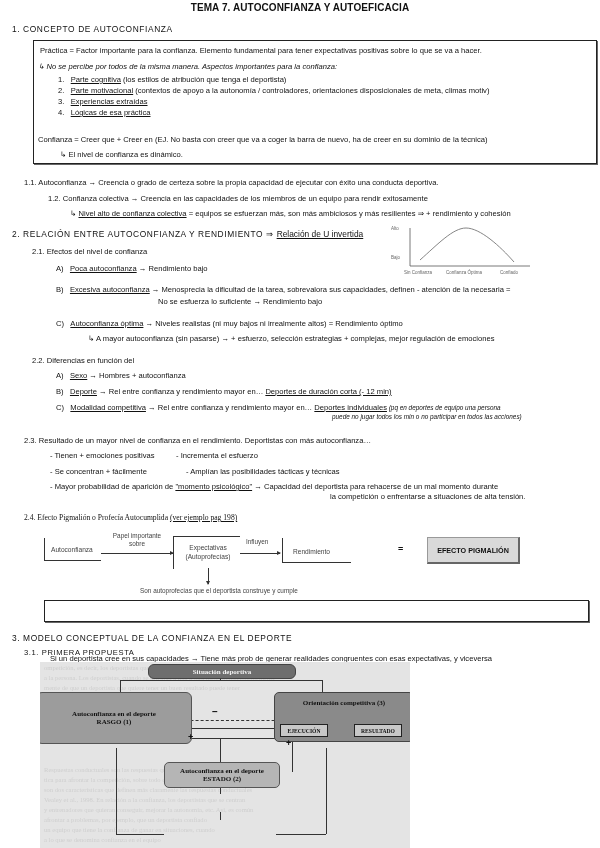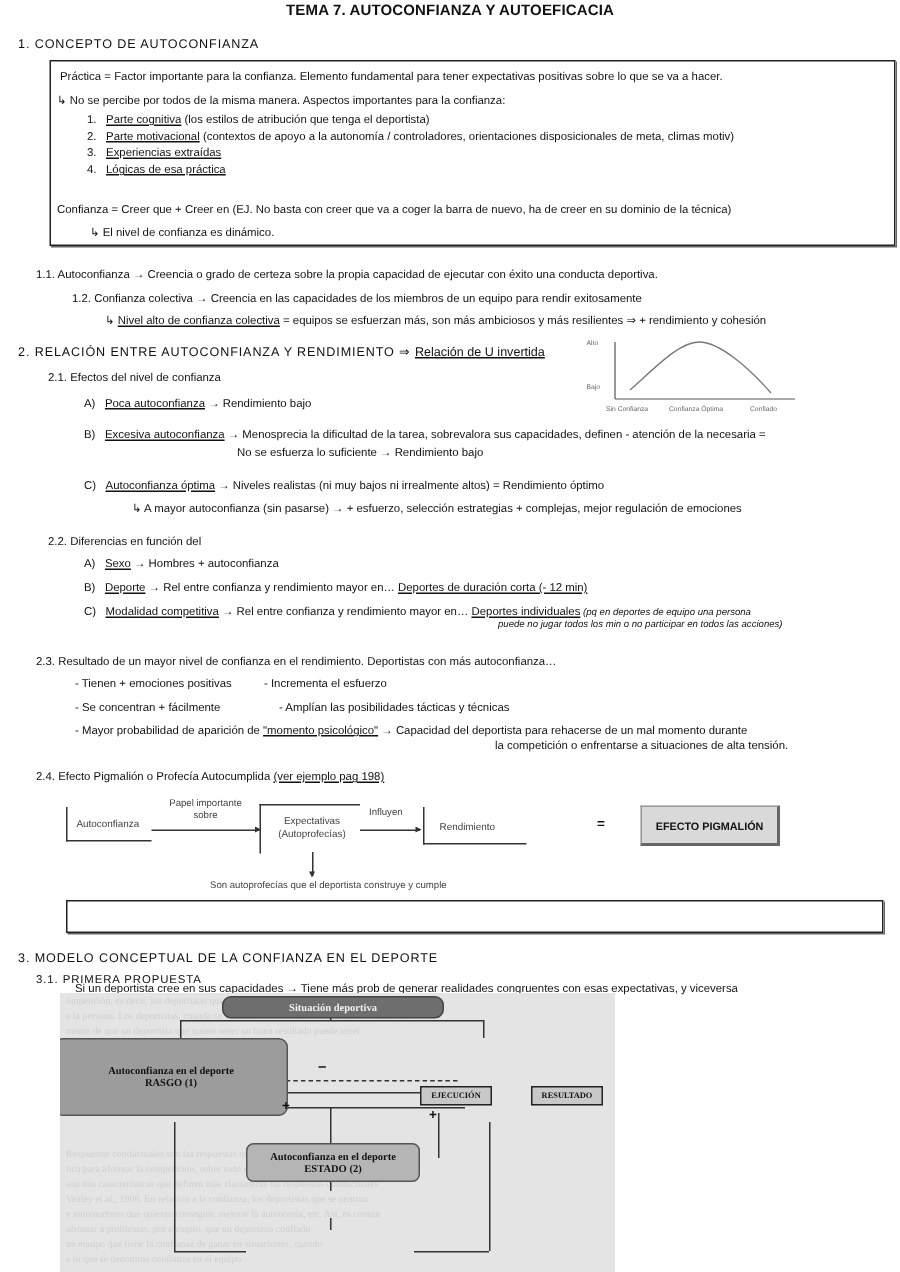--- a/index.html
+++ b/index.html
@@ -39,7 +39,7 @@
 
 <div class="abs box1"></div>
 <div class="abs" style="left:40px;top:46px;">Práctica = Factor importante para la confianza. Elemento fundamental para tener expectativas positivas sobre lo que se va a hacer.</div>
-<div class="abs" style="left:38px;top:62px;">↳ No se percibe por todos de la misma manera. Aspectos importantes para la confianza:</div>
+<div class="abs" style="left:38px;top:62px;font-style:italic;">↳ No se percibe por todos de la misma manera. Aspectos importantes para la confianza:</div>
 
 <div class="abs" style="left:58px;top:75px;">
   <span>1.</span>&nbsp;&nbsp;&nbsp;<span class="u">Parte cognitiva</span><span> (los estilos de atribución que tenga el deportista)</span>

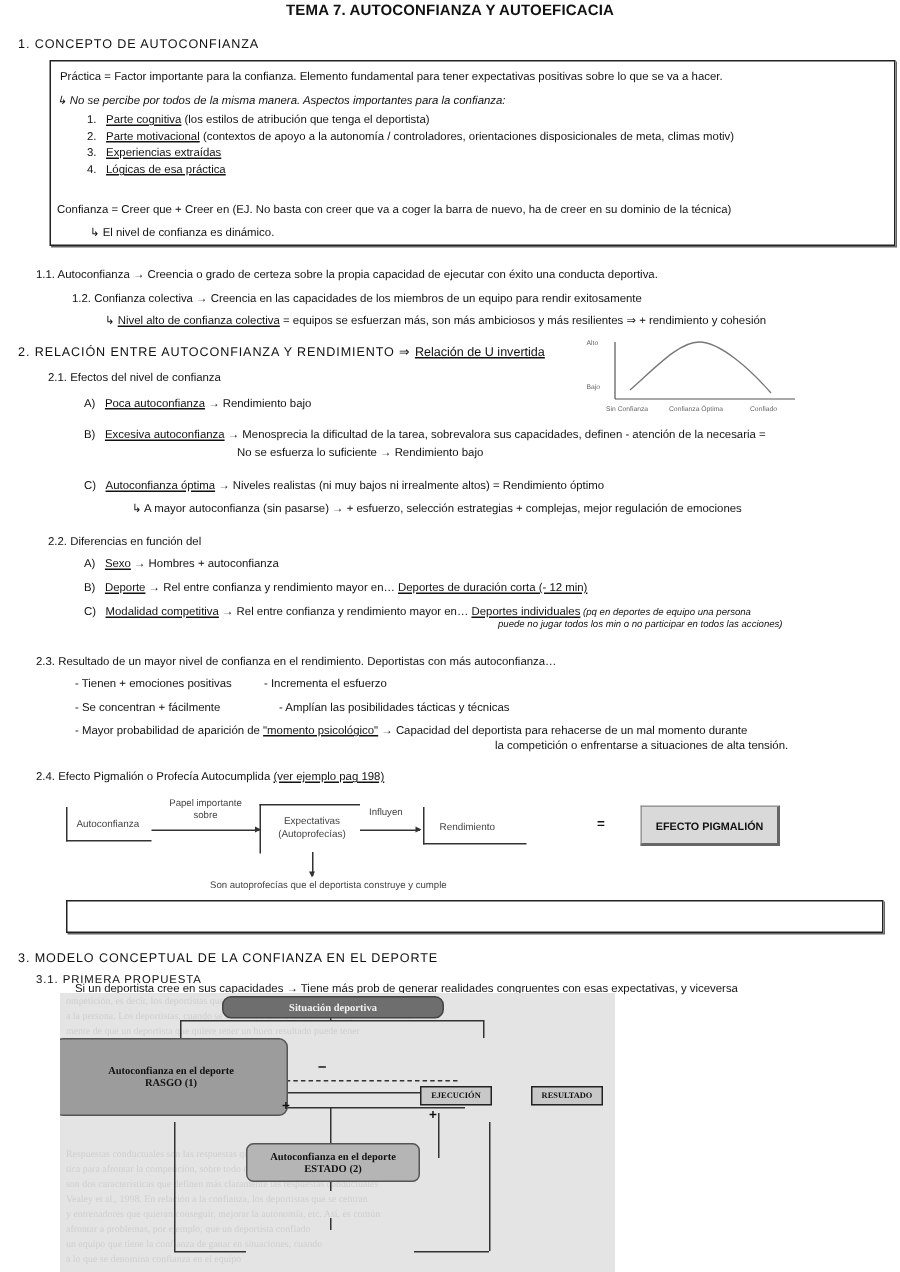--- a/index.html
+++ b/index.html
@@ -116,7 +116,7 @@
 </div>
 <div class="abs" style="left:330px;top:492px;">la competición o enfrentarse a situaciones de alta tensión.</div>
 
-<div class="abs" style="left:24px;top:513px;">
+<div class="abs" style="left:24px;top:513px;font-family:Liberation Serif, serif;">
   <span>2.4.   Efecto Pigmalión o Profecía Autocumplida </span><span class="u">(ver ejemplo pag 198)</span>
 </div>
 

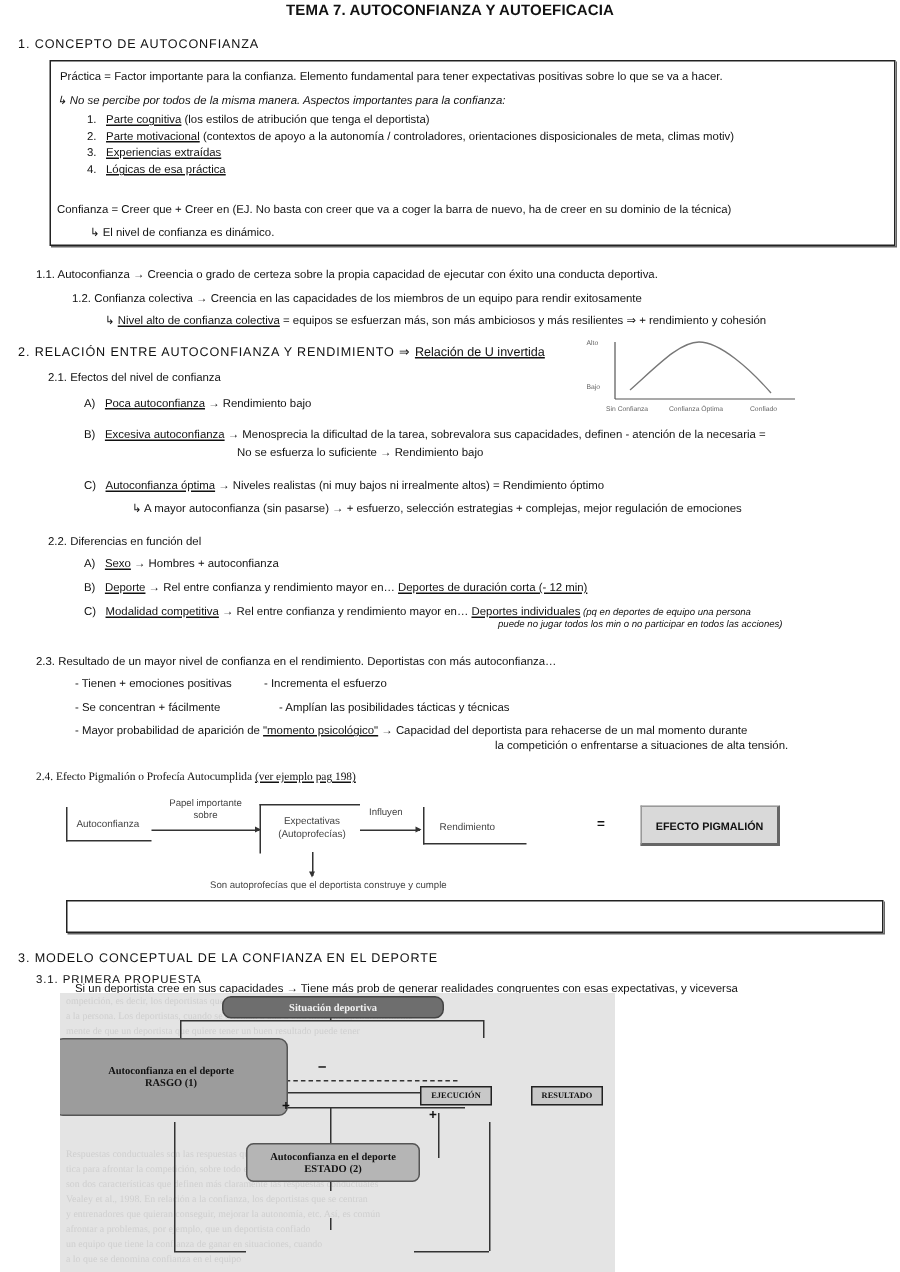--- a/index.html
+++ b/index.html
@@ -182,6 +182,9 @@
     <span>Autoconfianza en el deporte</span>
     <span>RASGO (1)</span>
   </div>
+  <div class="scan-node n-dark" style="left:234px;top:30px;width:140px;height:50px;align-items:flex-start;padding-top:6px;box-sizing:border-box;color:#111;background:#8a8a8a;">
+    <span>Orientación competitiva (3)</span>
+  </div>
   <div class="tagbox" style="left:240px;top:62px;width:46px;height:11px;">EJECUCIÓN</div>
   <div class="tagbox" style="left:314px;top:62px;width:46px;height:11px;">RESULTADO</div>
   <div class="abs b" style="left:172px;top:44px;font-size:10px;">–</div>

